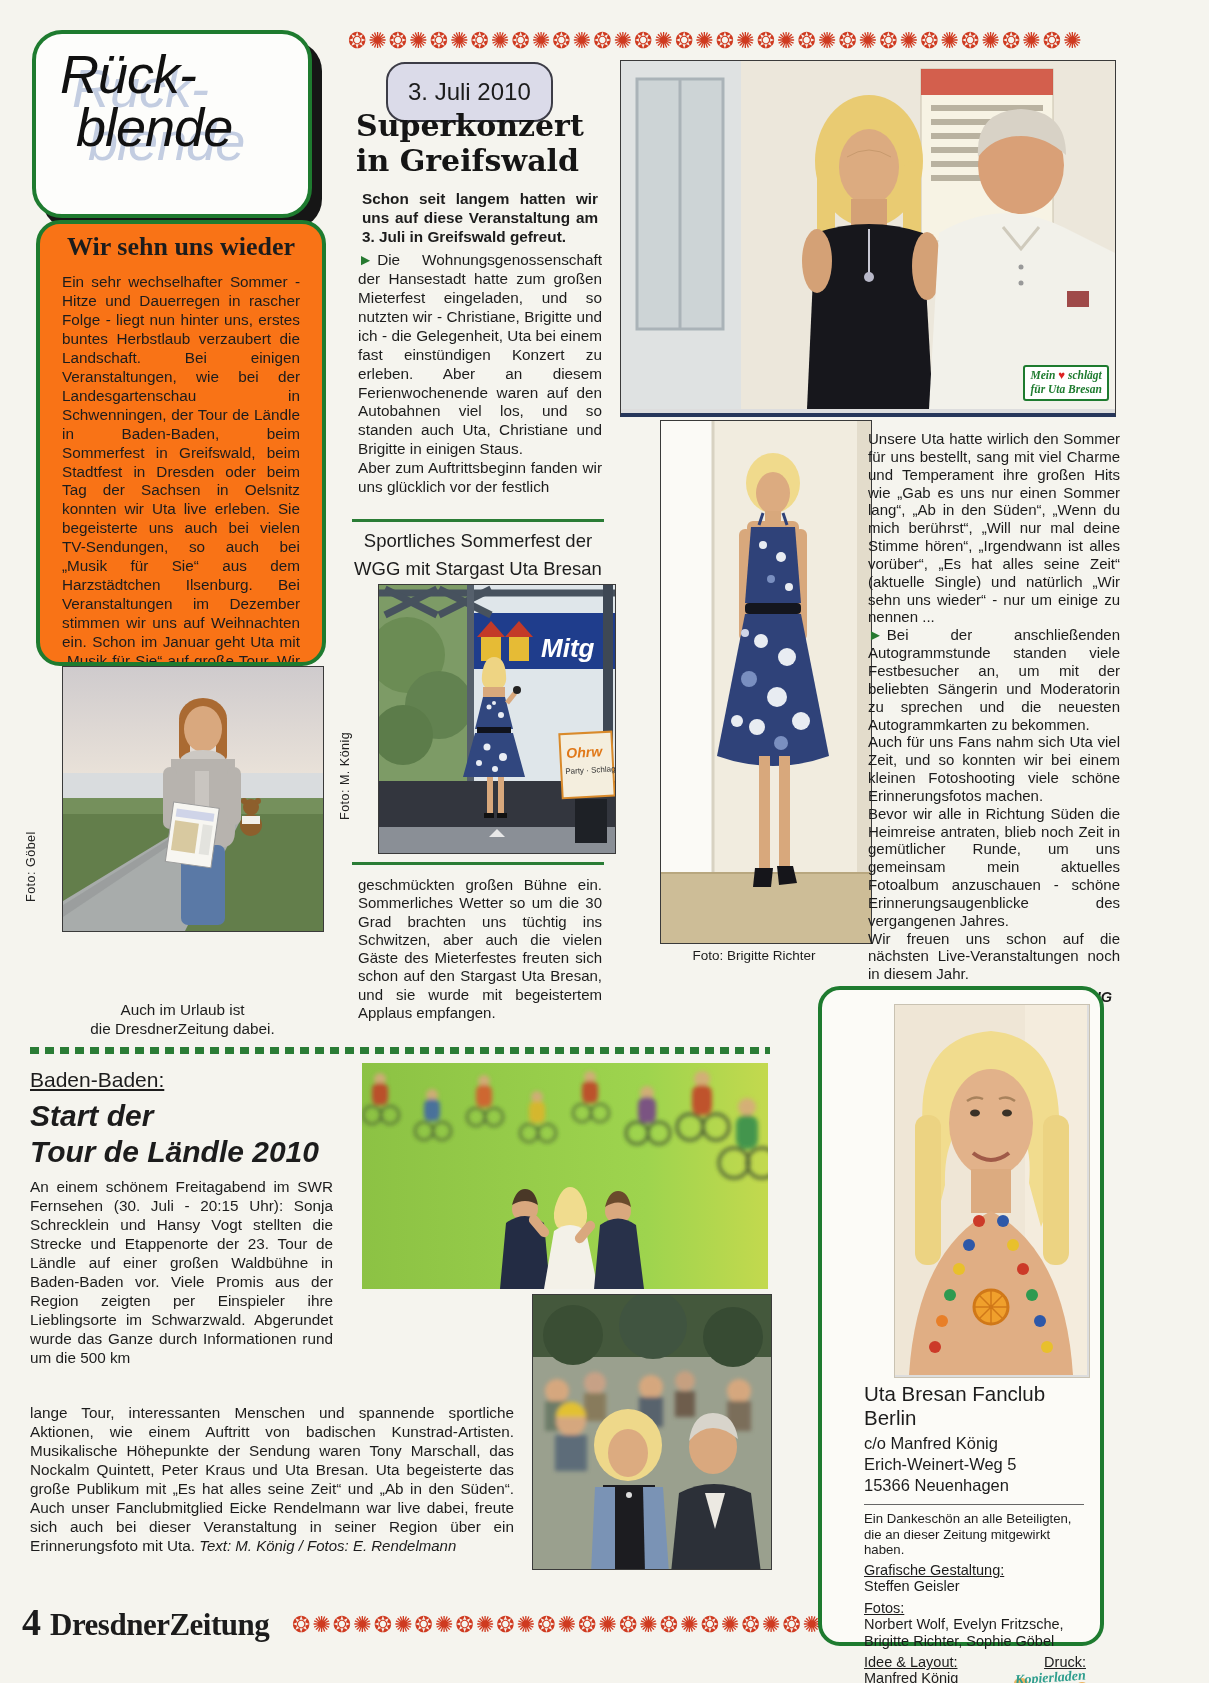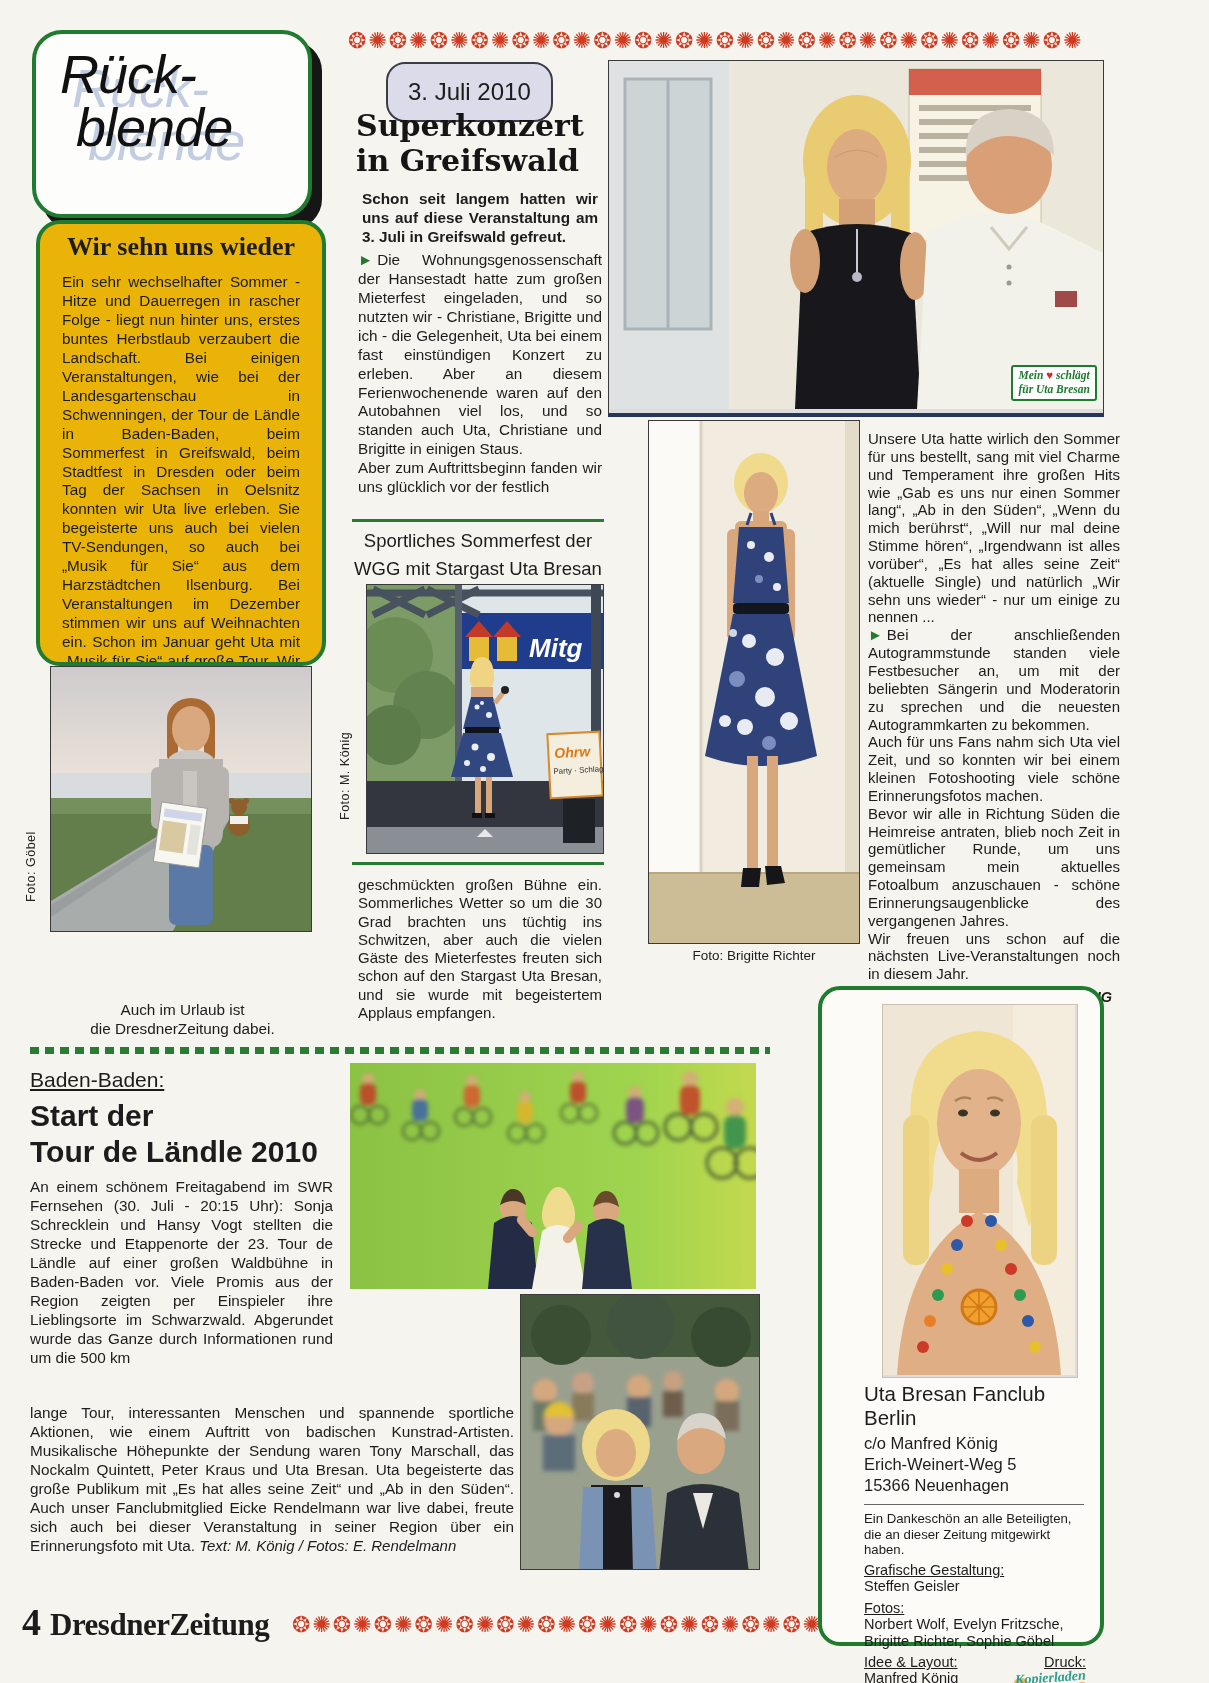--- a/index.html
+++ b/index.html
@@ -17,7 +17,7 @@
              letter-spacing:-1px;color:#111;text-shadow:12px 14px 0 #c3cde1;}
   .logo-l2{padding-left:16px;}
   
-  .editorial{left:36px;top:220px;width:290px;height:446px;background:#eab308;border:4px solid #1e7b2f;
+  .editorial{left:36px;top:220px;width:290px;height:446px;background:#f97316;border:4px solid #1e7b2f;
              border-radius:24px;padding:6px 11px;box-sizing:border-box;overflow:hidden;}
   .ed-title{font-family:"Liberation Serif",serif;font-weight:bold;font-size:26px;text-align:center;margin:2px 0 4px;}
   .ed-body{margin:11px;}

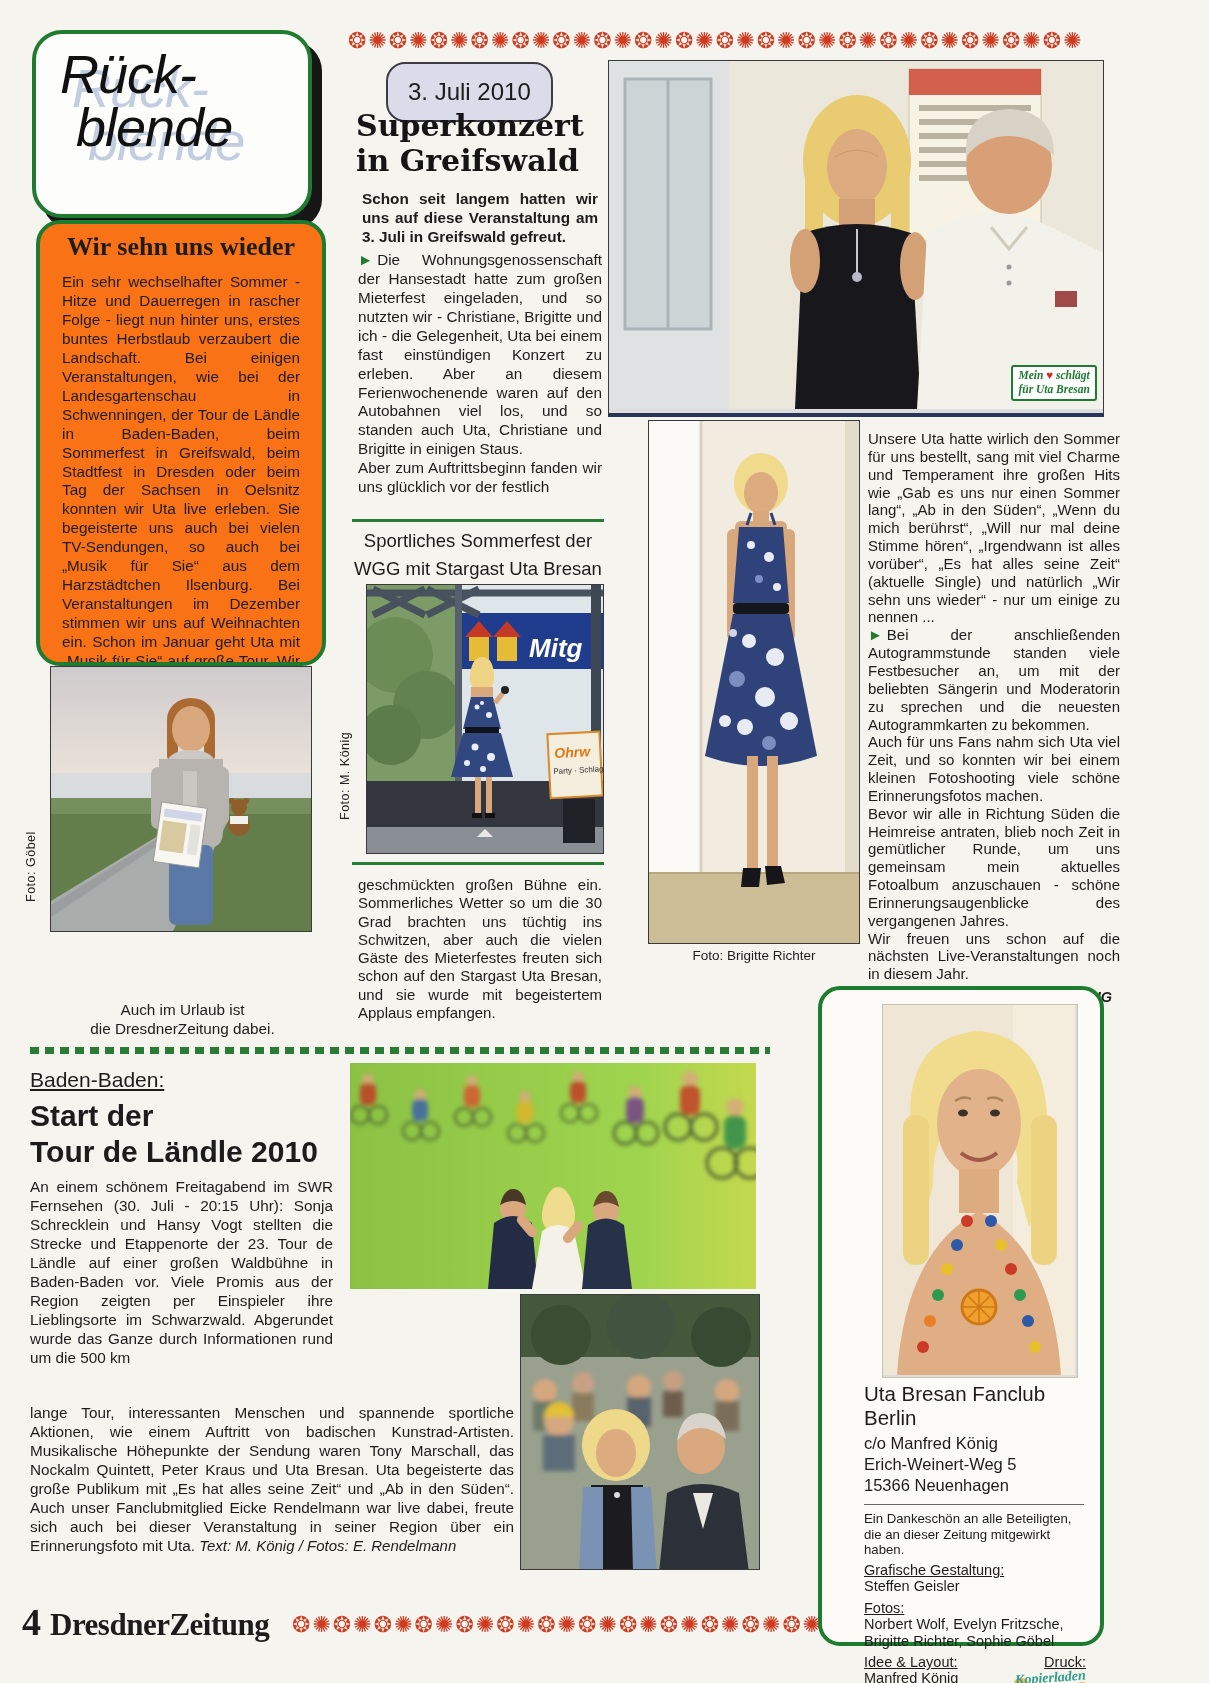--- a/index.html
+++ b/index.html
@@ -24,7 +24,7 @@
   .ed-close{display:flex;justify-content:space-between;align-items:baseline;margin-top:0;}
   .signature{font-family:"DejaVu Serif",serif;font-style:italic;font-size:23px;letter-spacing:1px;margin-right:4px;}
   
-  .photo{border:1.5px solid #3a3a3a;overflow:hidden;background:#ddd;}
+  .photo{border:1.5px solid #3a3a3a;overflow:hidden;background:#ddd;margin-left:12px;}
   .noborder{border:none;}
   .vcredit{font-size:12.5px;color:#222;writing-mode:vertical-rl;transform:rotate(180deg);letter-spacing:.5px;}
   .caption{font-size:15.3px;text-align:center;line-height:1.25;}

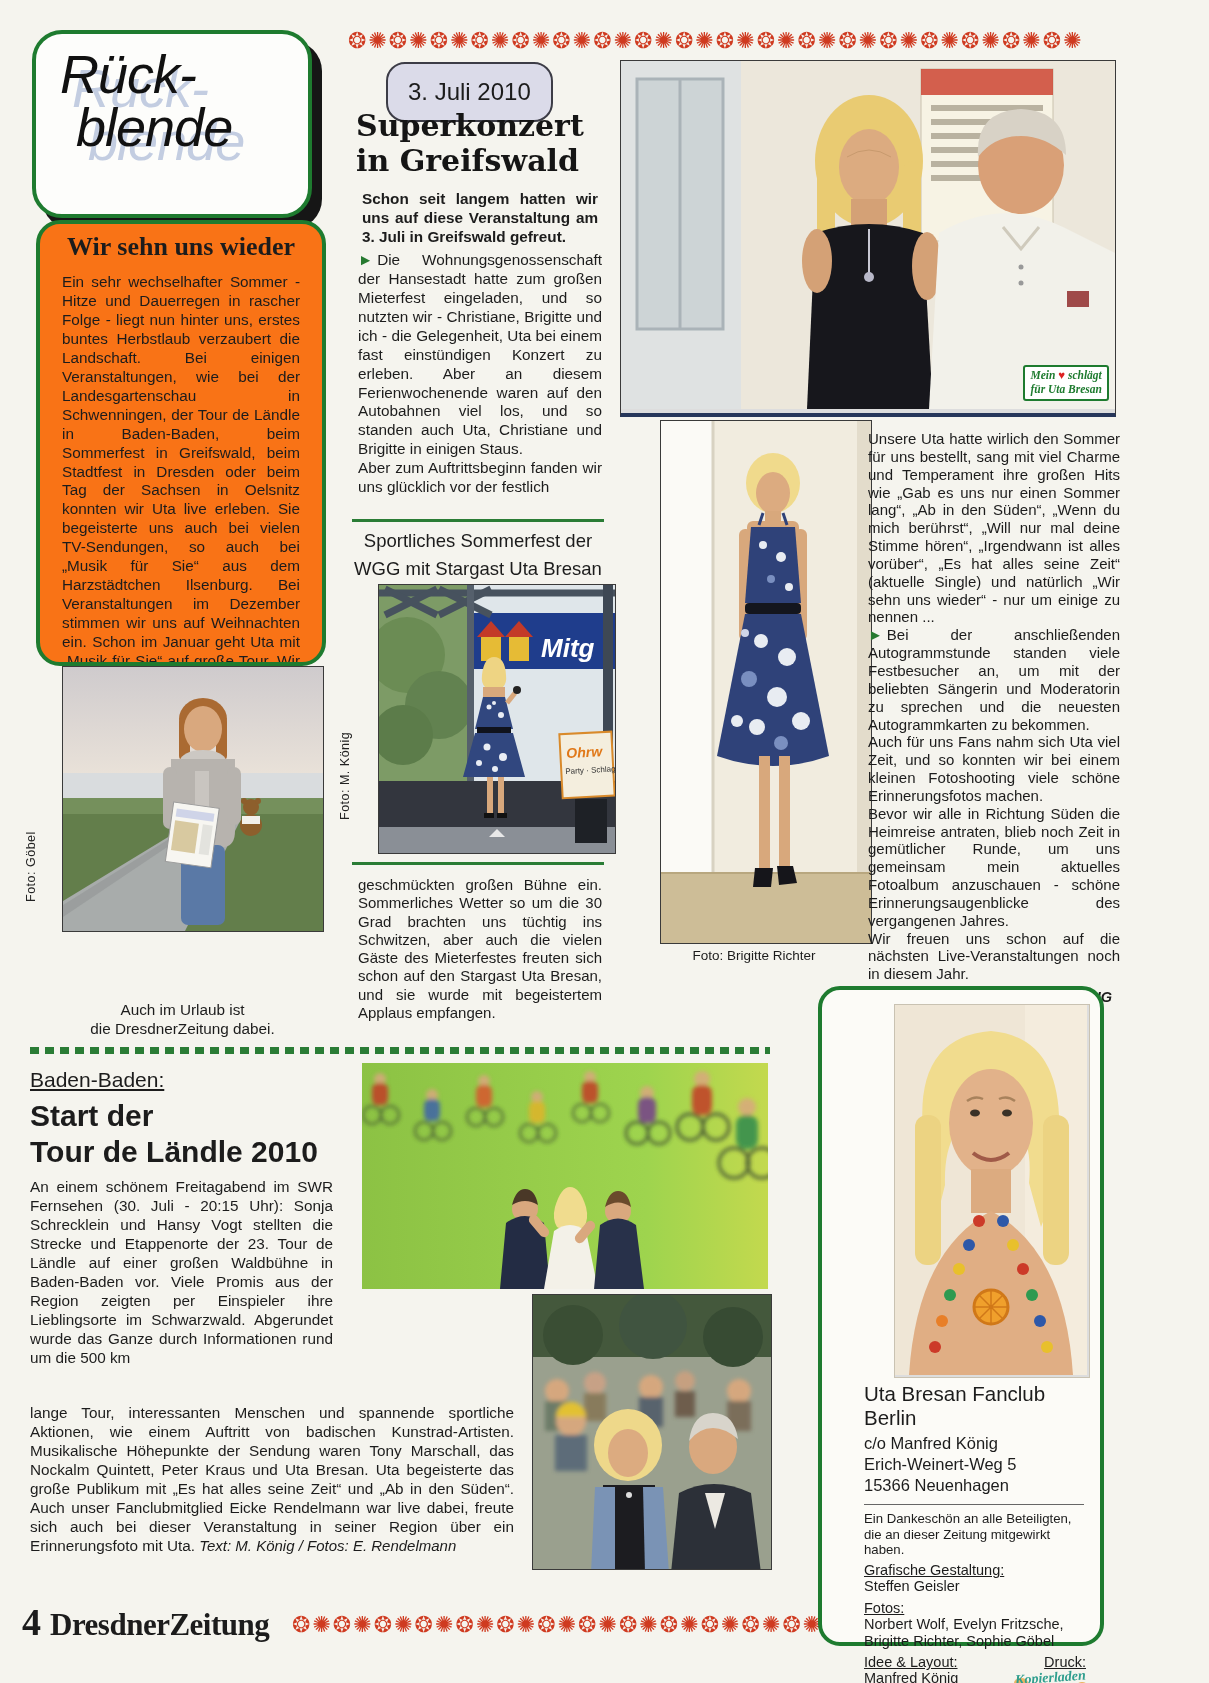--- a/index.html
+++ b/index.html
@@ -48,7 +48,7 @@
   .author{font-weight:bold;font-style:italic;font-size:14.5px;text-align:right;padding-right:8px;margin-top:6px;}
   
   .kicker{font-size:21px;text-decoration:underline;}
-  .b-headline{font-weight:bold;font-size:30px;line-height:36px;}
+  .b-headline{font-weight:bold;font-size:30px;line-height:36px;font-style:italic;}
   .credit-it{font-style:italic;font-size:15px;}
   
   .fanclub{left:818px;top:986px;width:286px;height:660px;background:#fcfbf7;border:4px solid #1e7b2f;

